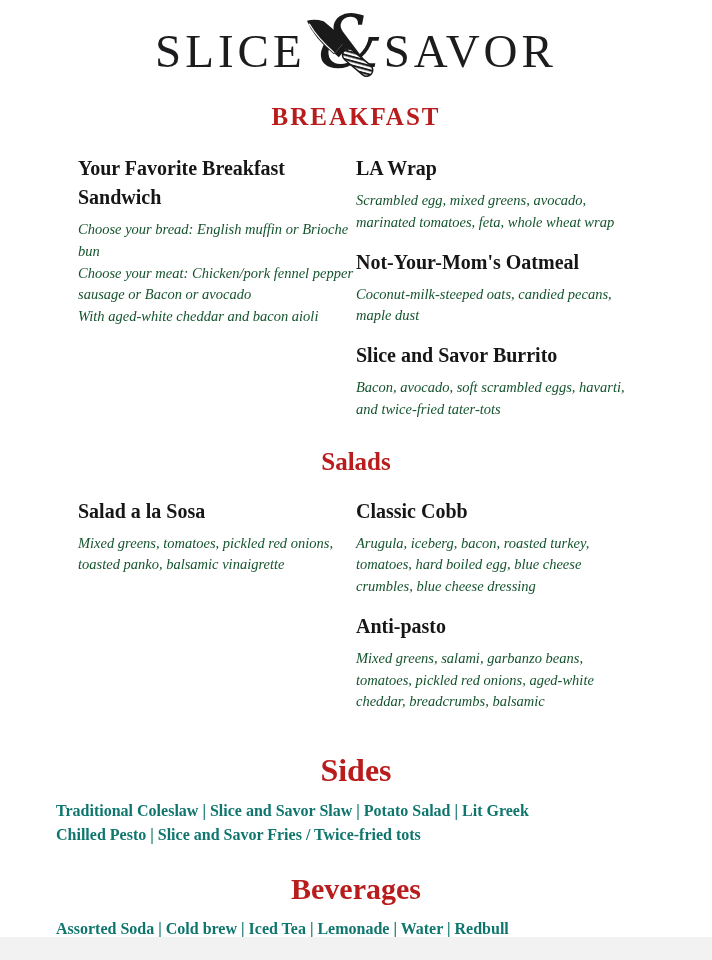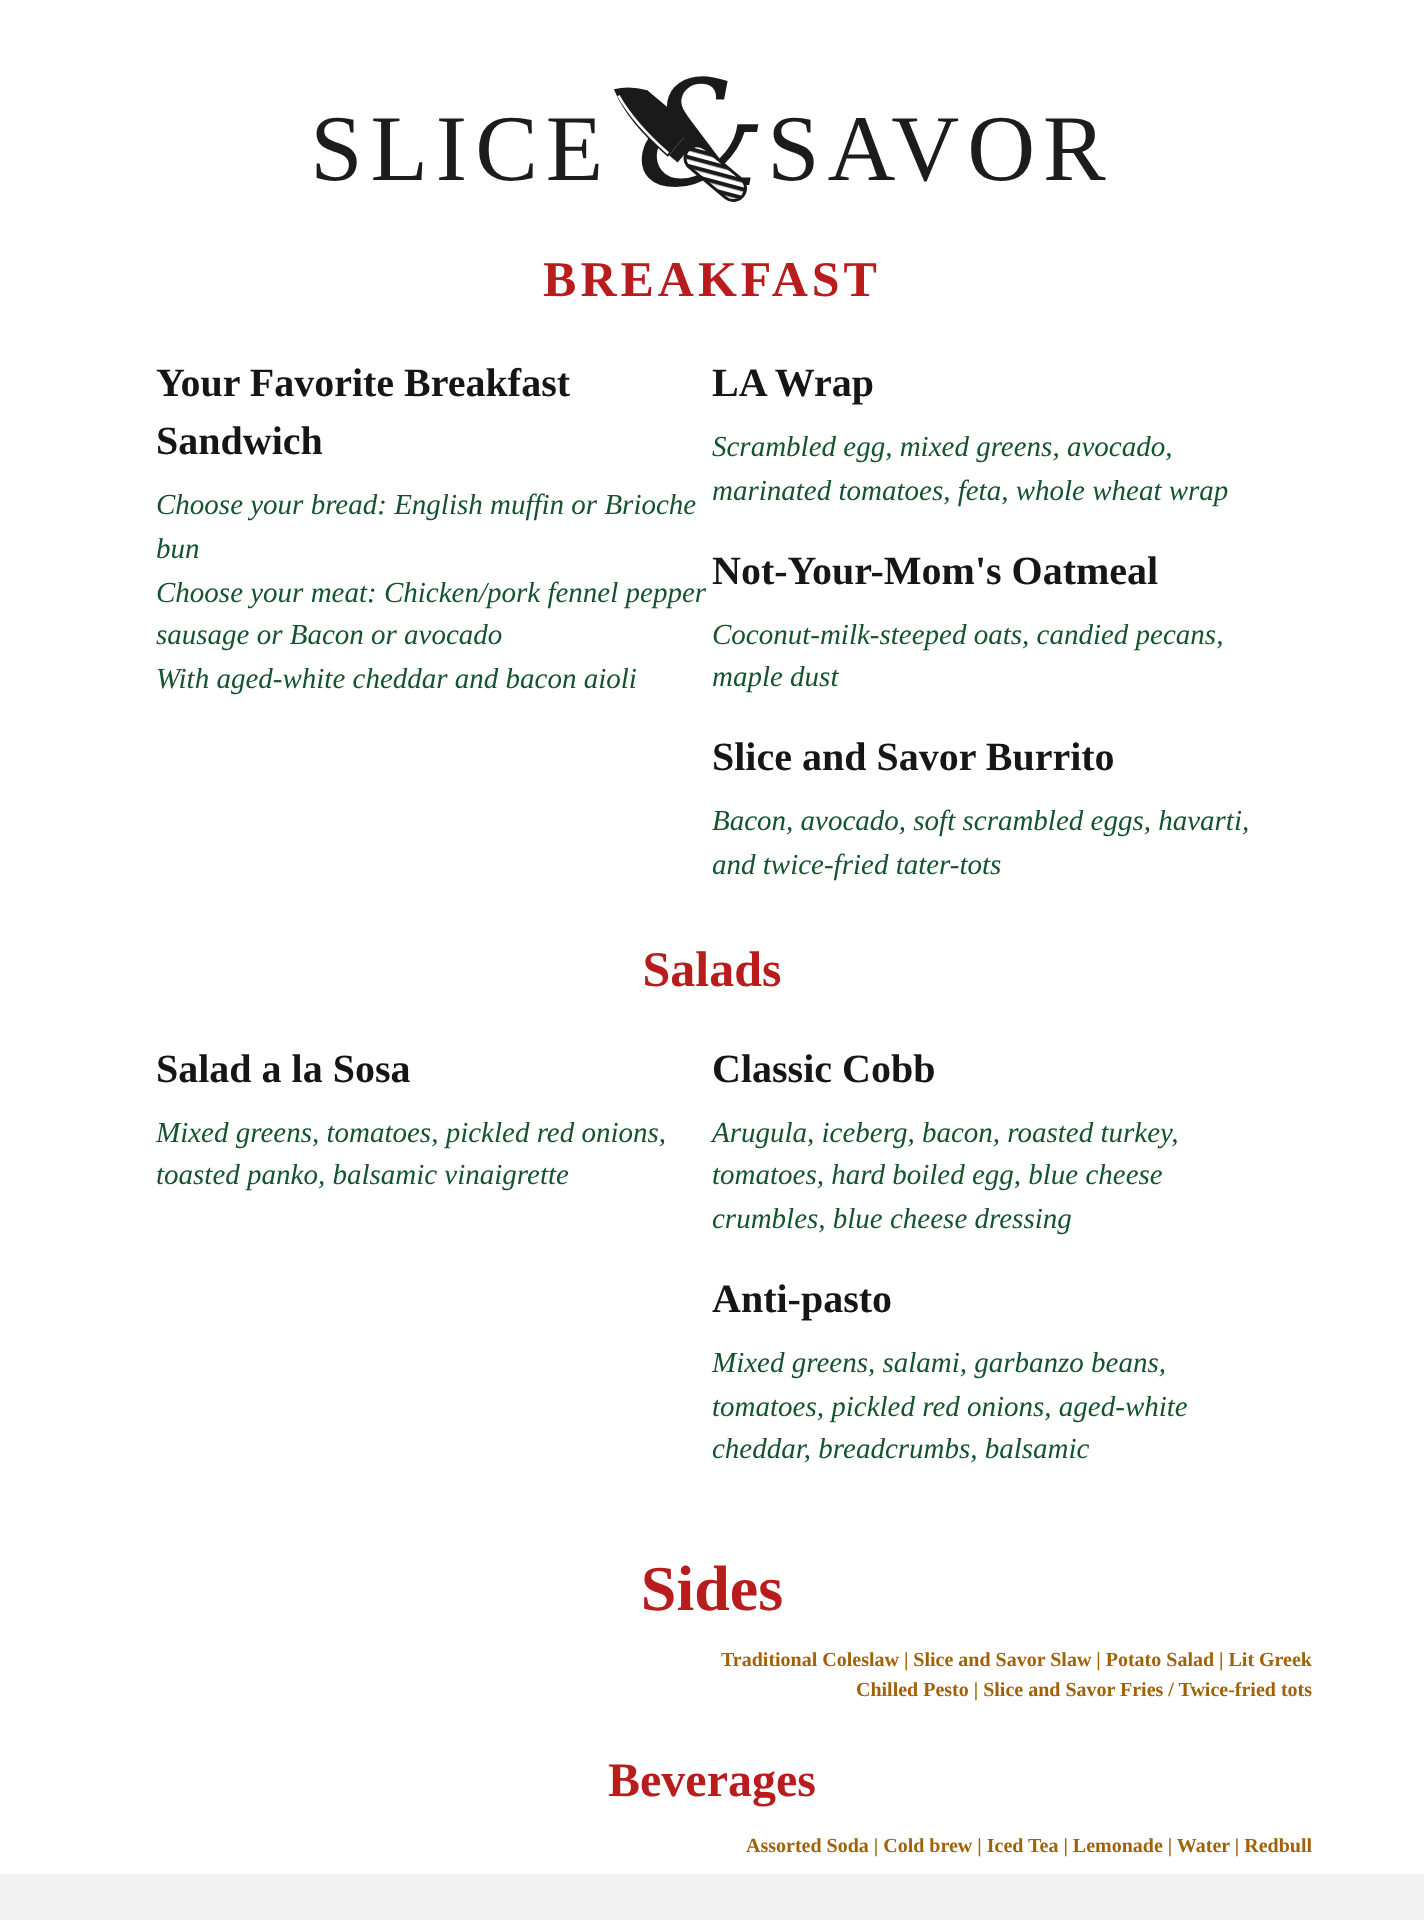--- a/index.html
+++ b/index.html
@@ -11,7 +11,6 @@
     background: #ffffff;
     color: #1b1b1b;
     font-family: "Liberation Serif", "DejaVu Serif", serif;
-    padding-top: 24px;
     overflow: hidden;
     position: relative;
   }

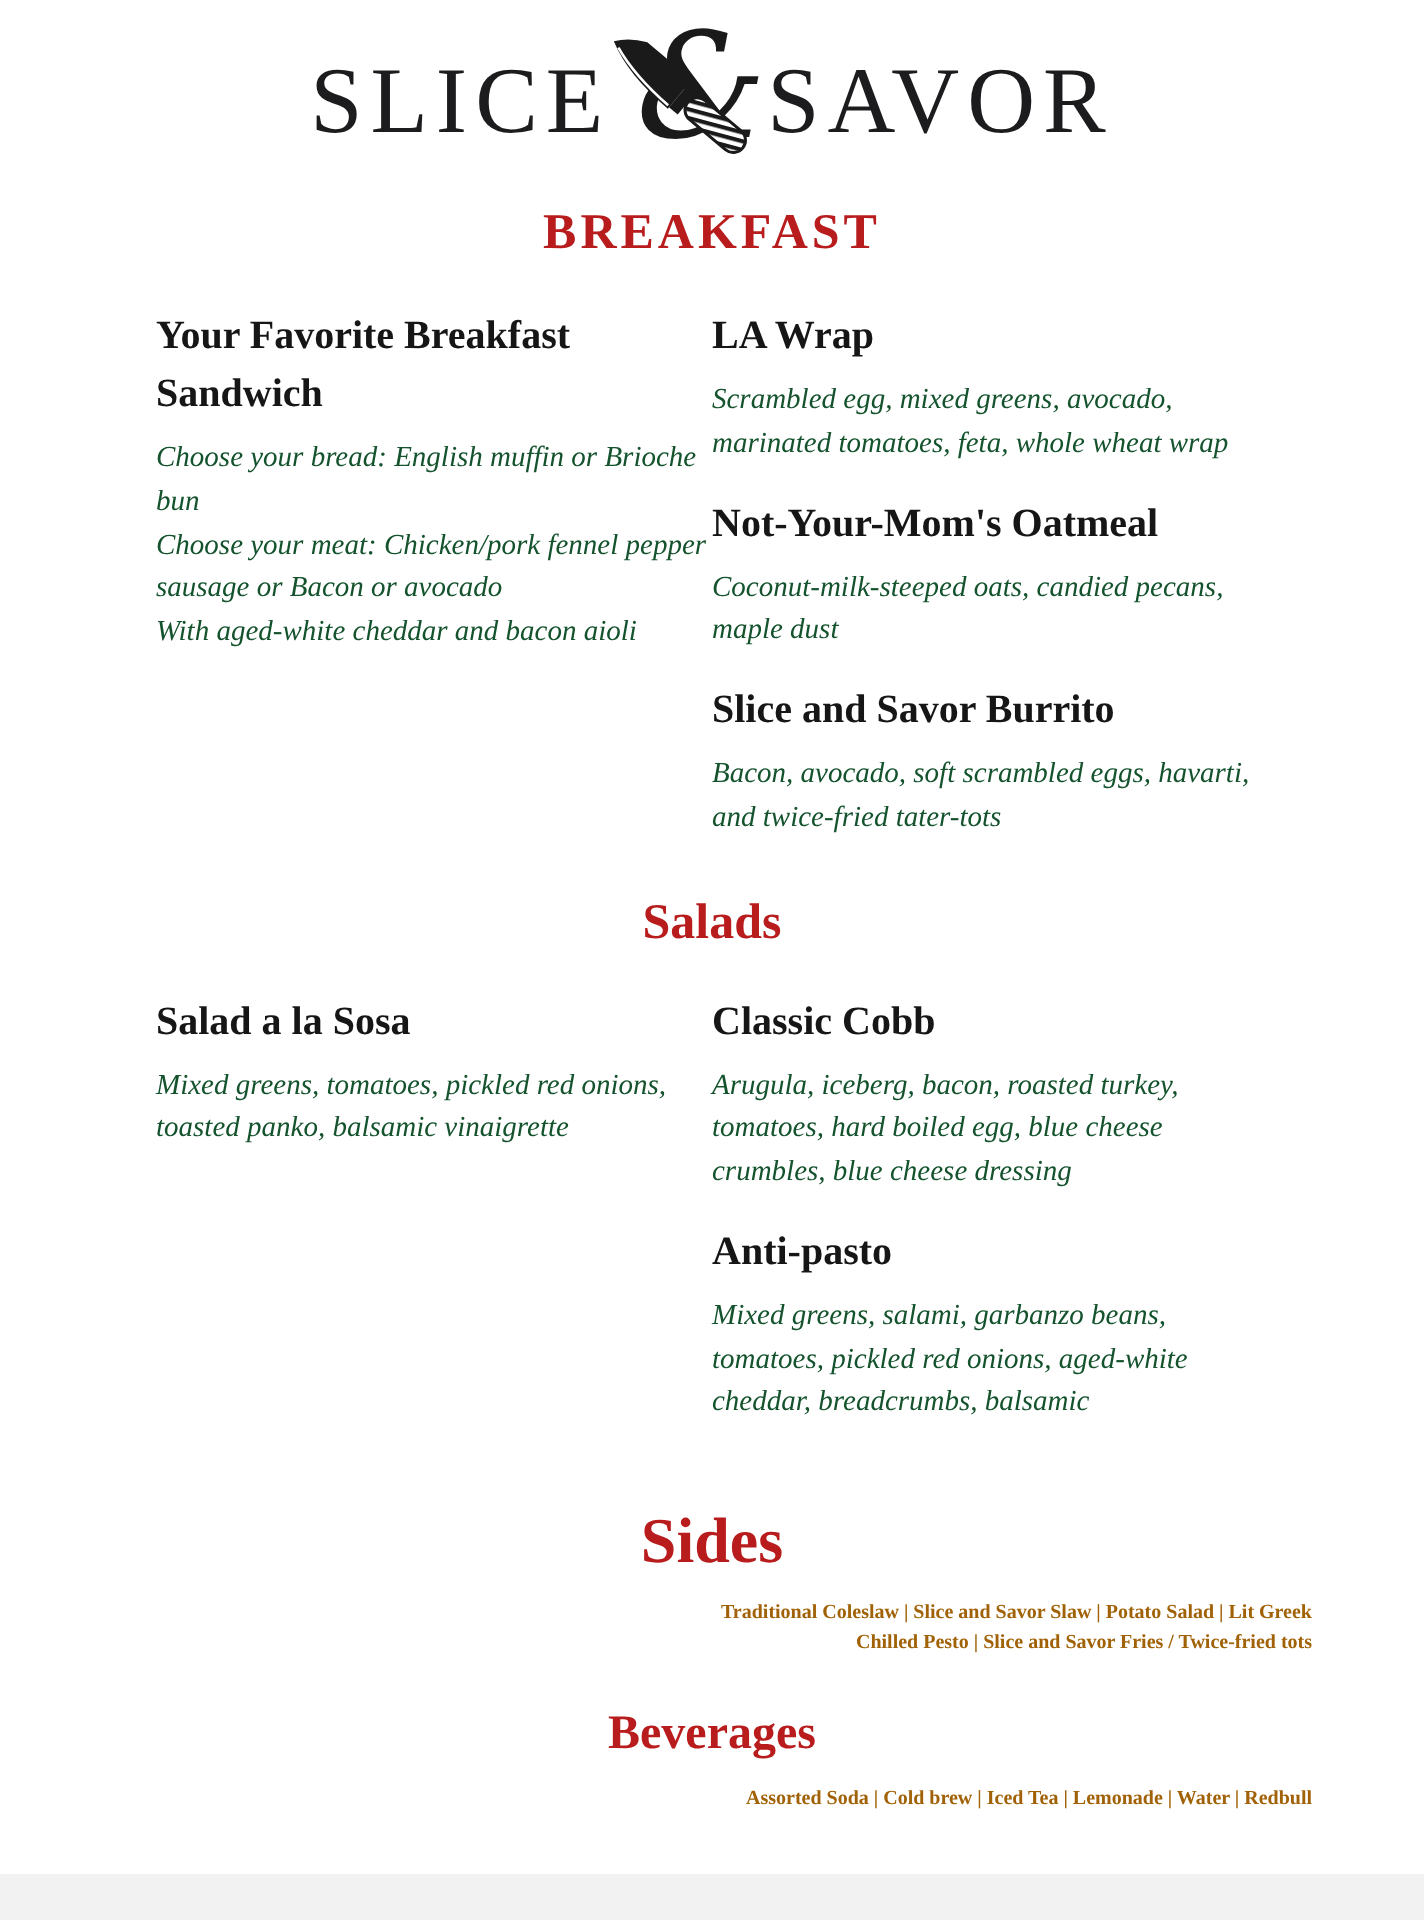--- a/index.html
+++ b/index.html
@@ -78,11 +78,11 @@
 
   
   .center-line {
-    text-align: right;
+    text-align: left;
     font-weight: 700;
-    font-size: 10px;
+    font-size: 16px;
     line-height: 1.5;
-    color: #a16207;
+    color: #0f766e;
     margin: 0 auto;
     max-width: 600px;
   }

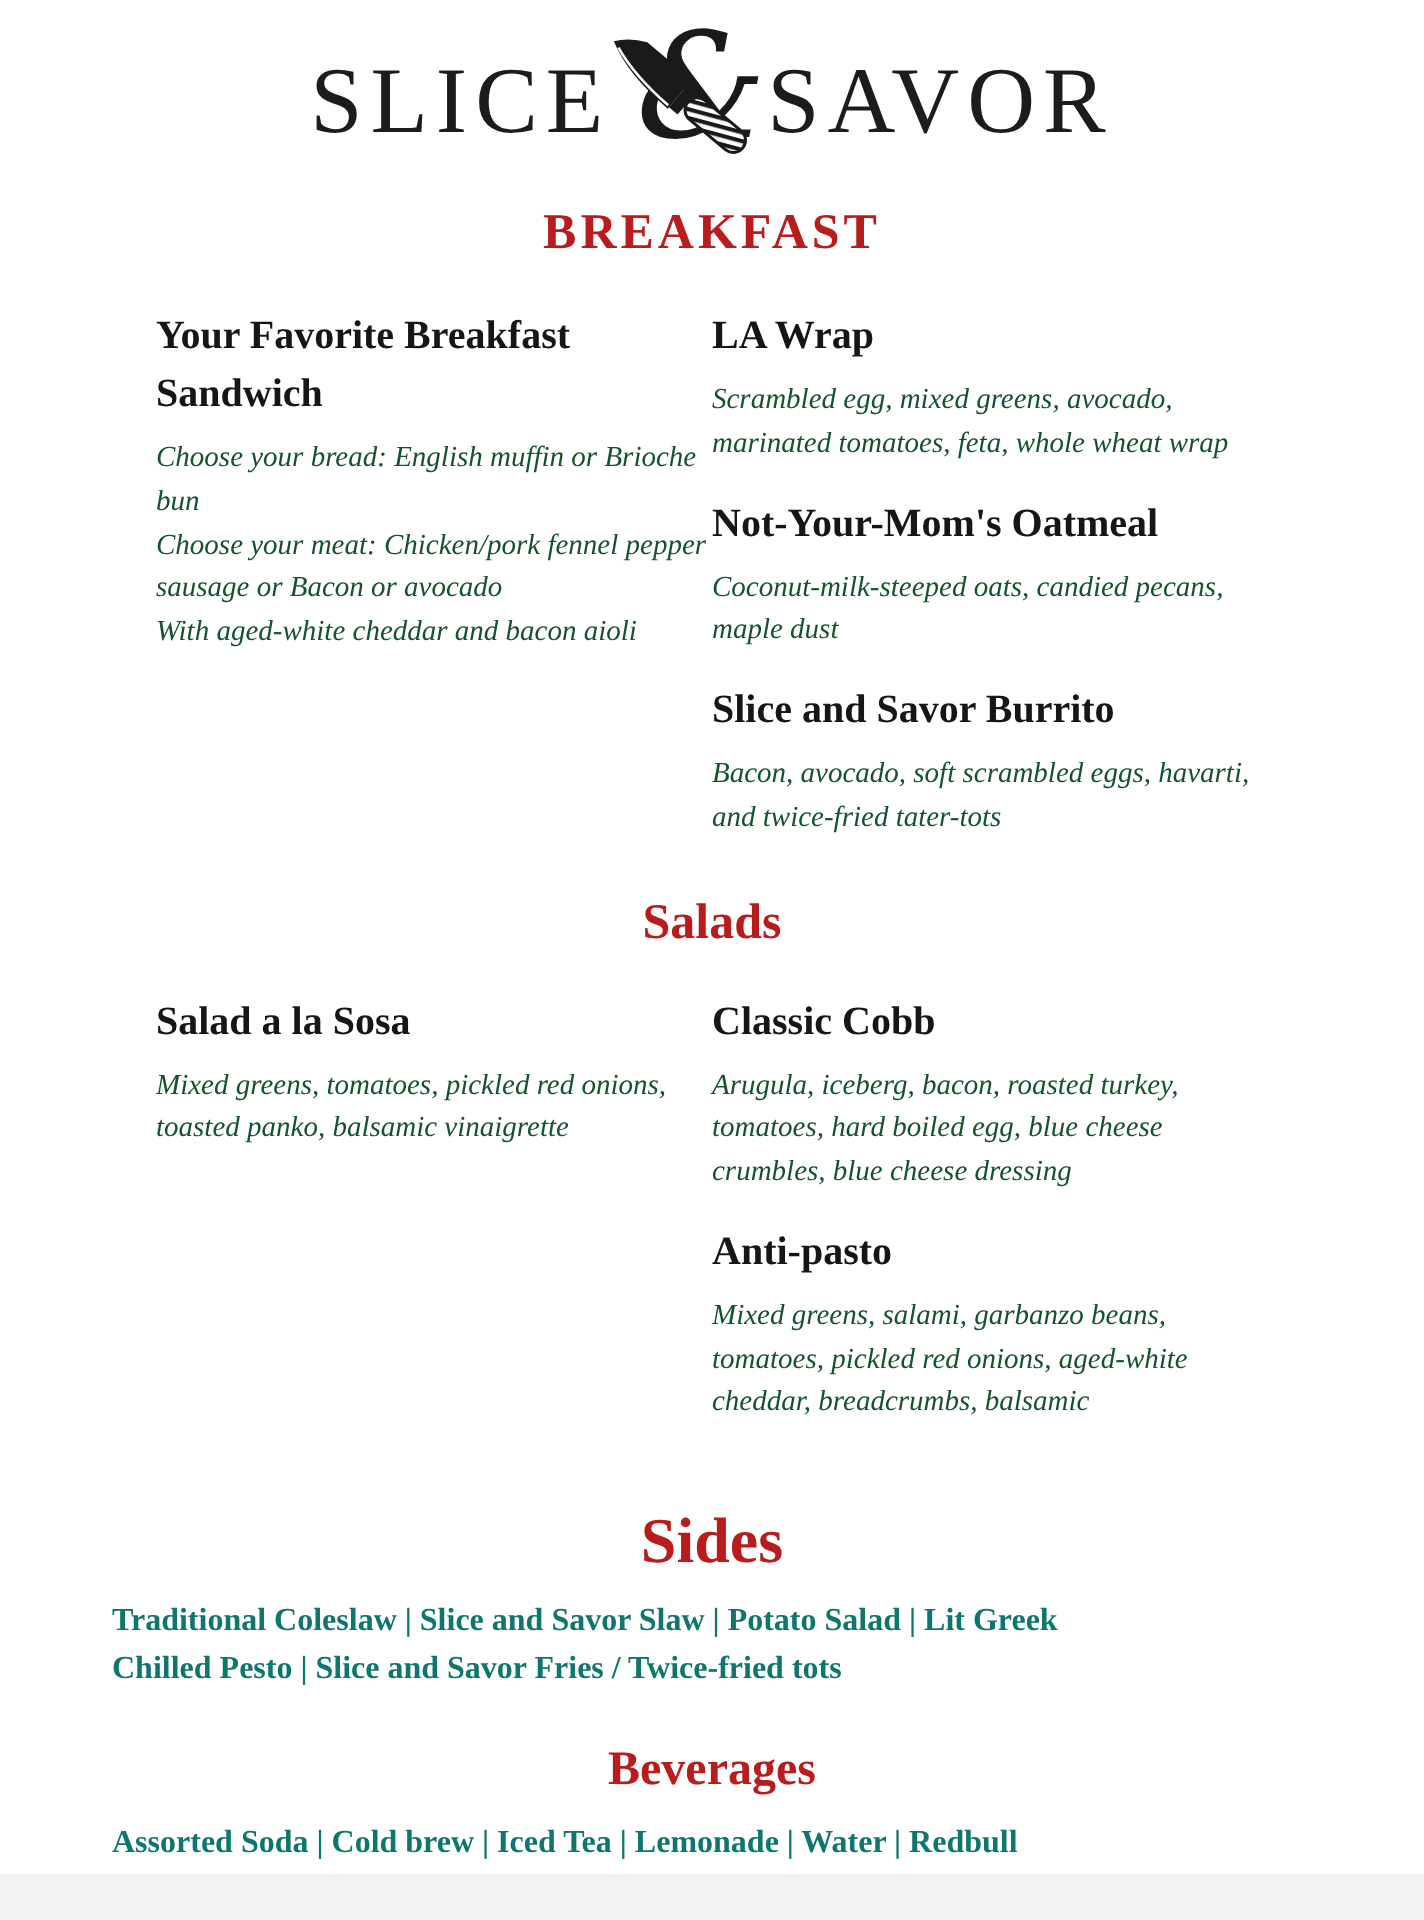--- a/index.html
+++ b/index.html
@@ -50,7 +50,7 @@
   .title-breakfast { letter-spacing: 2px; margin: 10px 0 22px; }
   .title-salads    { margin: 26px 0 20px; }
   .title-sides     { margin: 38px 0 10px; font-size: 32px; }
-  .title-beverages { margin: 24px 0 10px; font-size: 24px; }
+  .title-beverages { margin: 24px 0 10px; font-size: 30px; }
 
   
   .columns {

